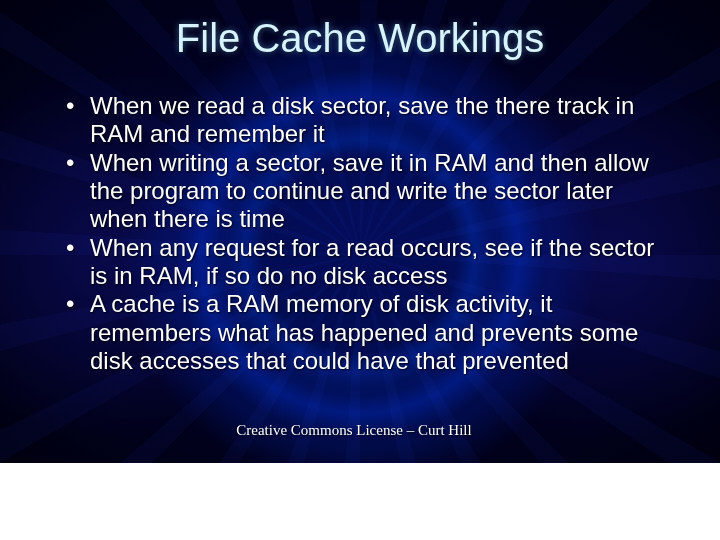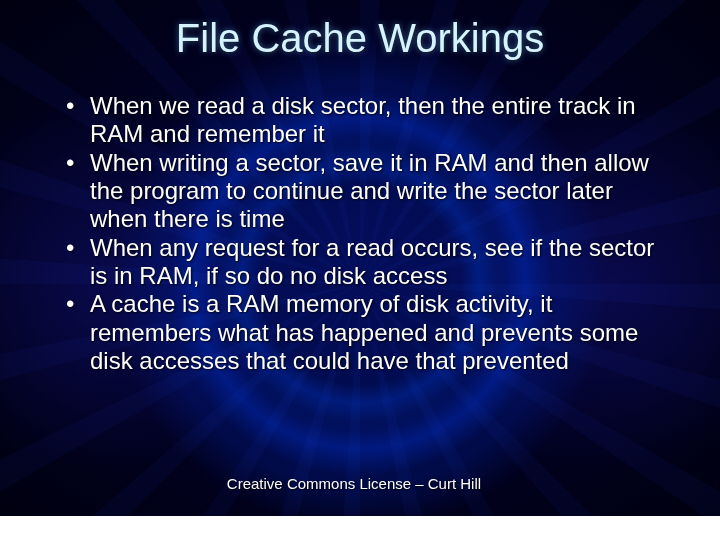--- a/index.html
+++ b/index.html
@@ -13,7 +13,7 @@
   .slide {
     position: relative;
     width: 720px;
-    height: 516px;
+    height: 463px;
     background:
       radial-gradient(circle at 50% 55%, rgba(0,30,130,0.0) 0%, rgba(0,30,130,0.0) 22%, rgba(0,40,160,0.55) 26%, rgba(0,0,50,0.0) 32%),
       radial-gradient(circle at 50% 55%, rgba(0,40,180,0.0) 30%, rgba(0,40,180,0.5) 36%, rgba(0,0,50,0.0) 42%),

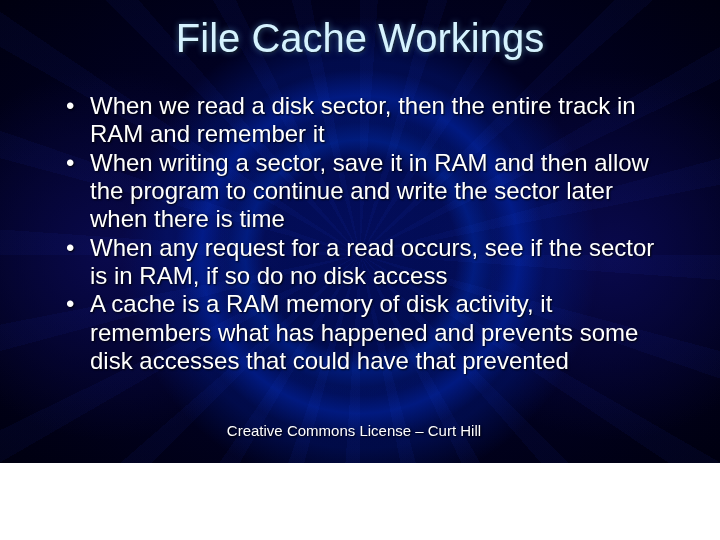--- a/index.html
+++ b/index.html
@@ -96,7 +96,7 @@
 
   <div class="body">
     <ul class="bullets">
-      <li><span>When we read a disk sector, then the entire track in RAM and remember it</span></li>
+      <li><span>When we read a disk sector, save the there track in RAM and remember it</span></li>
       <li><span>When writing a sector, save it in RAM and then allow the program to continue and write the sector later when there is time</span></li>
       <li><span>When any request for a read occurs, see if the sector is in RAM, if so do no disk access</span></li>
       <li><span>A cache is a RAM memory of disk activity, it remembers what has happened and prevents some disk accesses that could have that prevented</span></li>

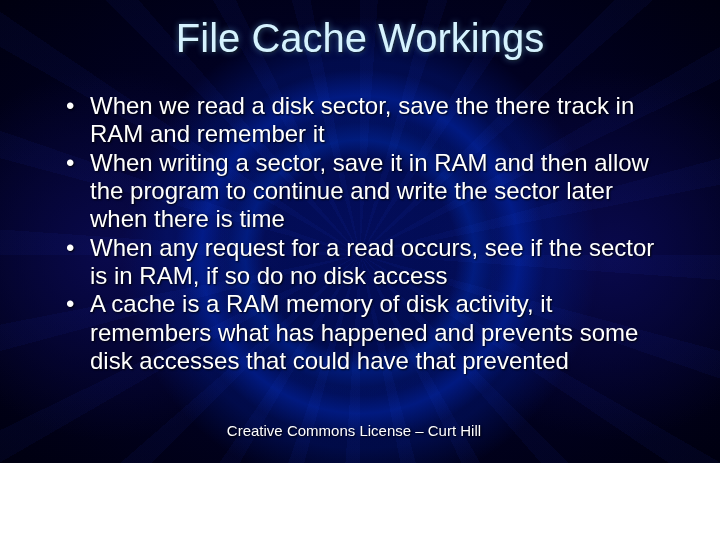--- a/index.html
+++ b/index.html
@@ -80,7 +80,7 @@
     left: 0;
     right: 12px;
     text-align: center;
-    font-family: Liberation Sans, sans-serif;
+    font-family: Liberation Serif, serif;
     font-size: 15px;
     color: #fff;
     text-shadow: 1px 1px 2px rgba(0,0,0,0.9);

